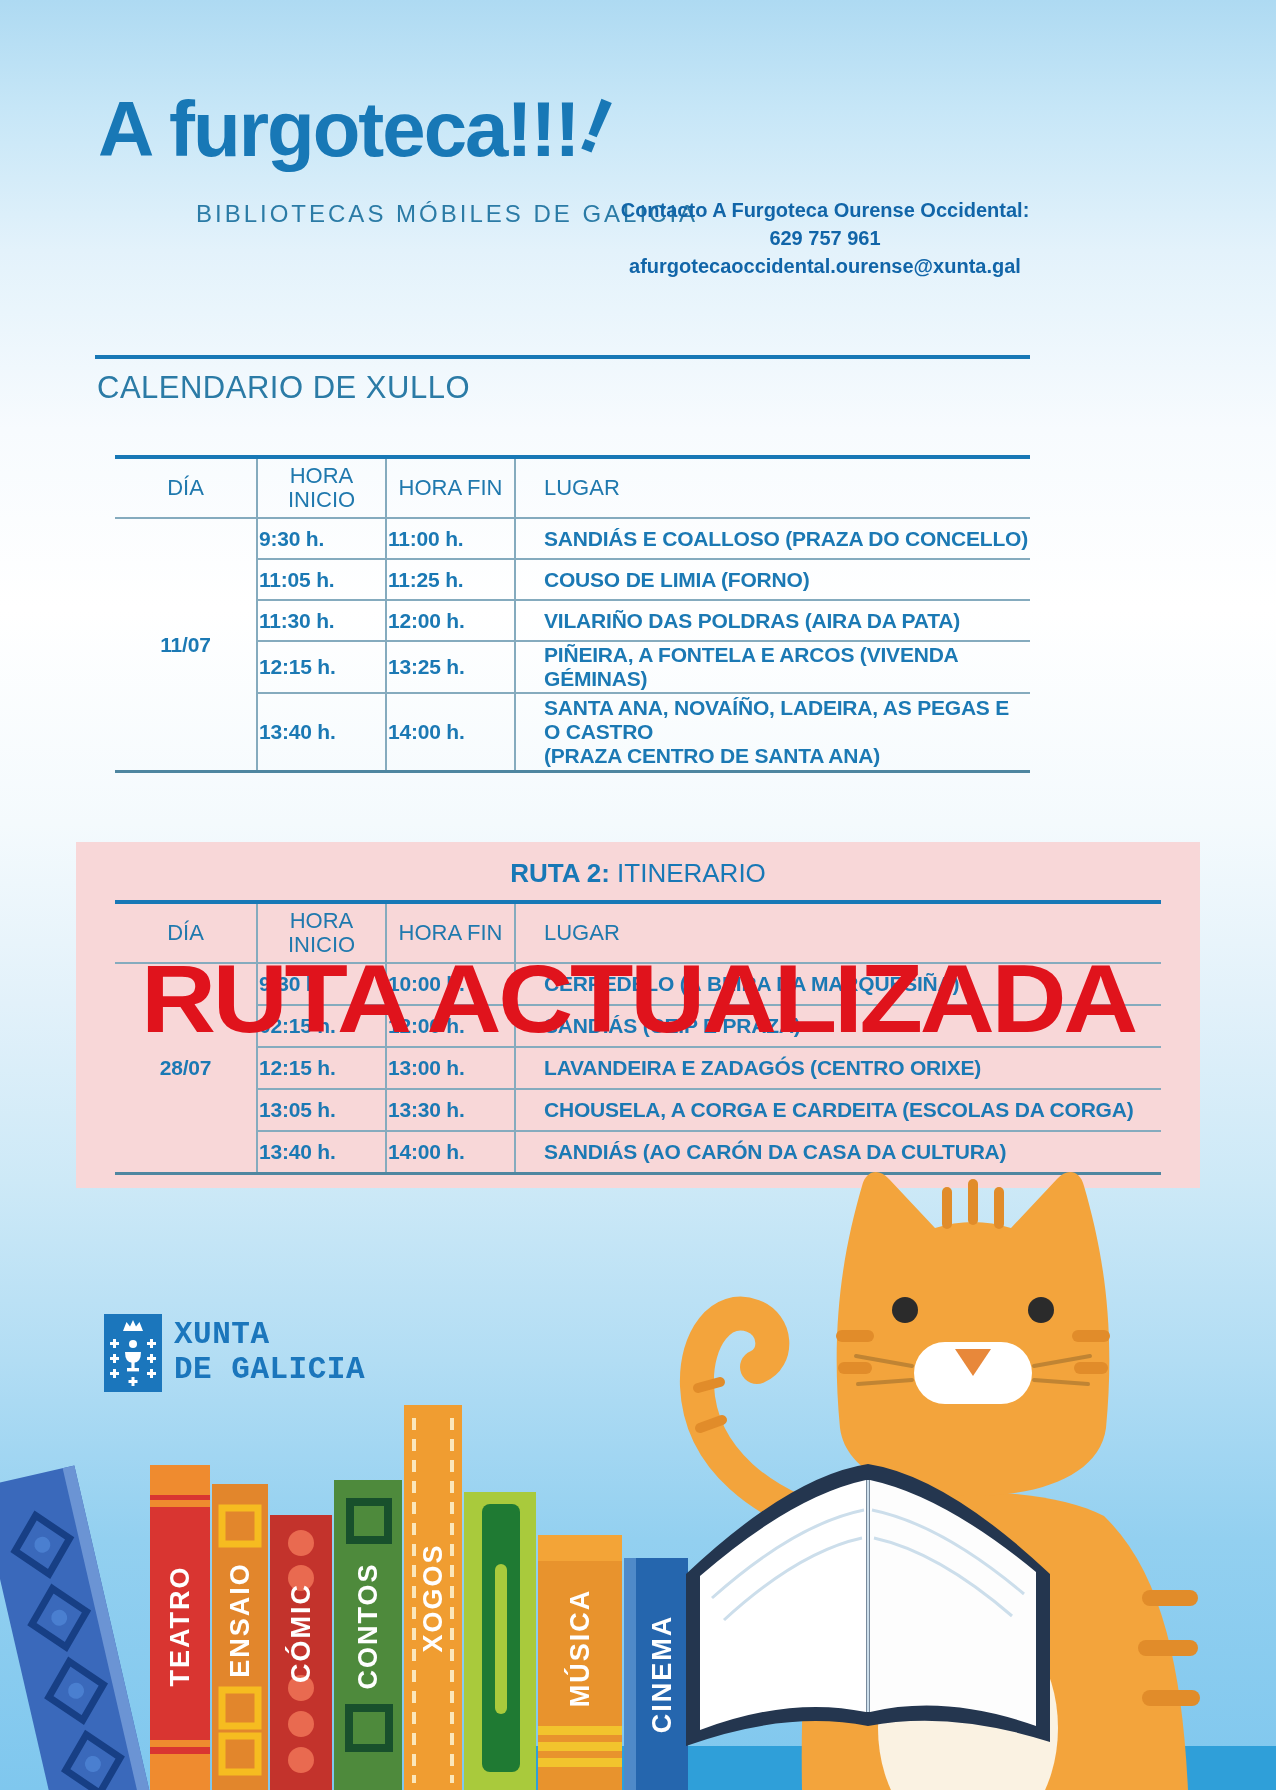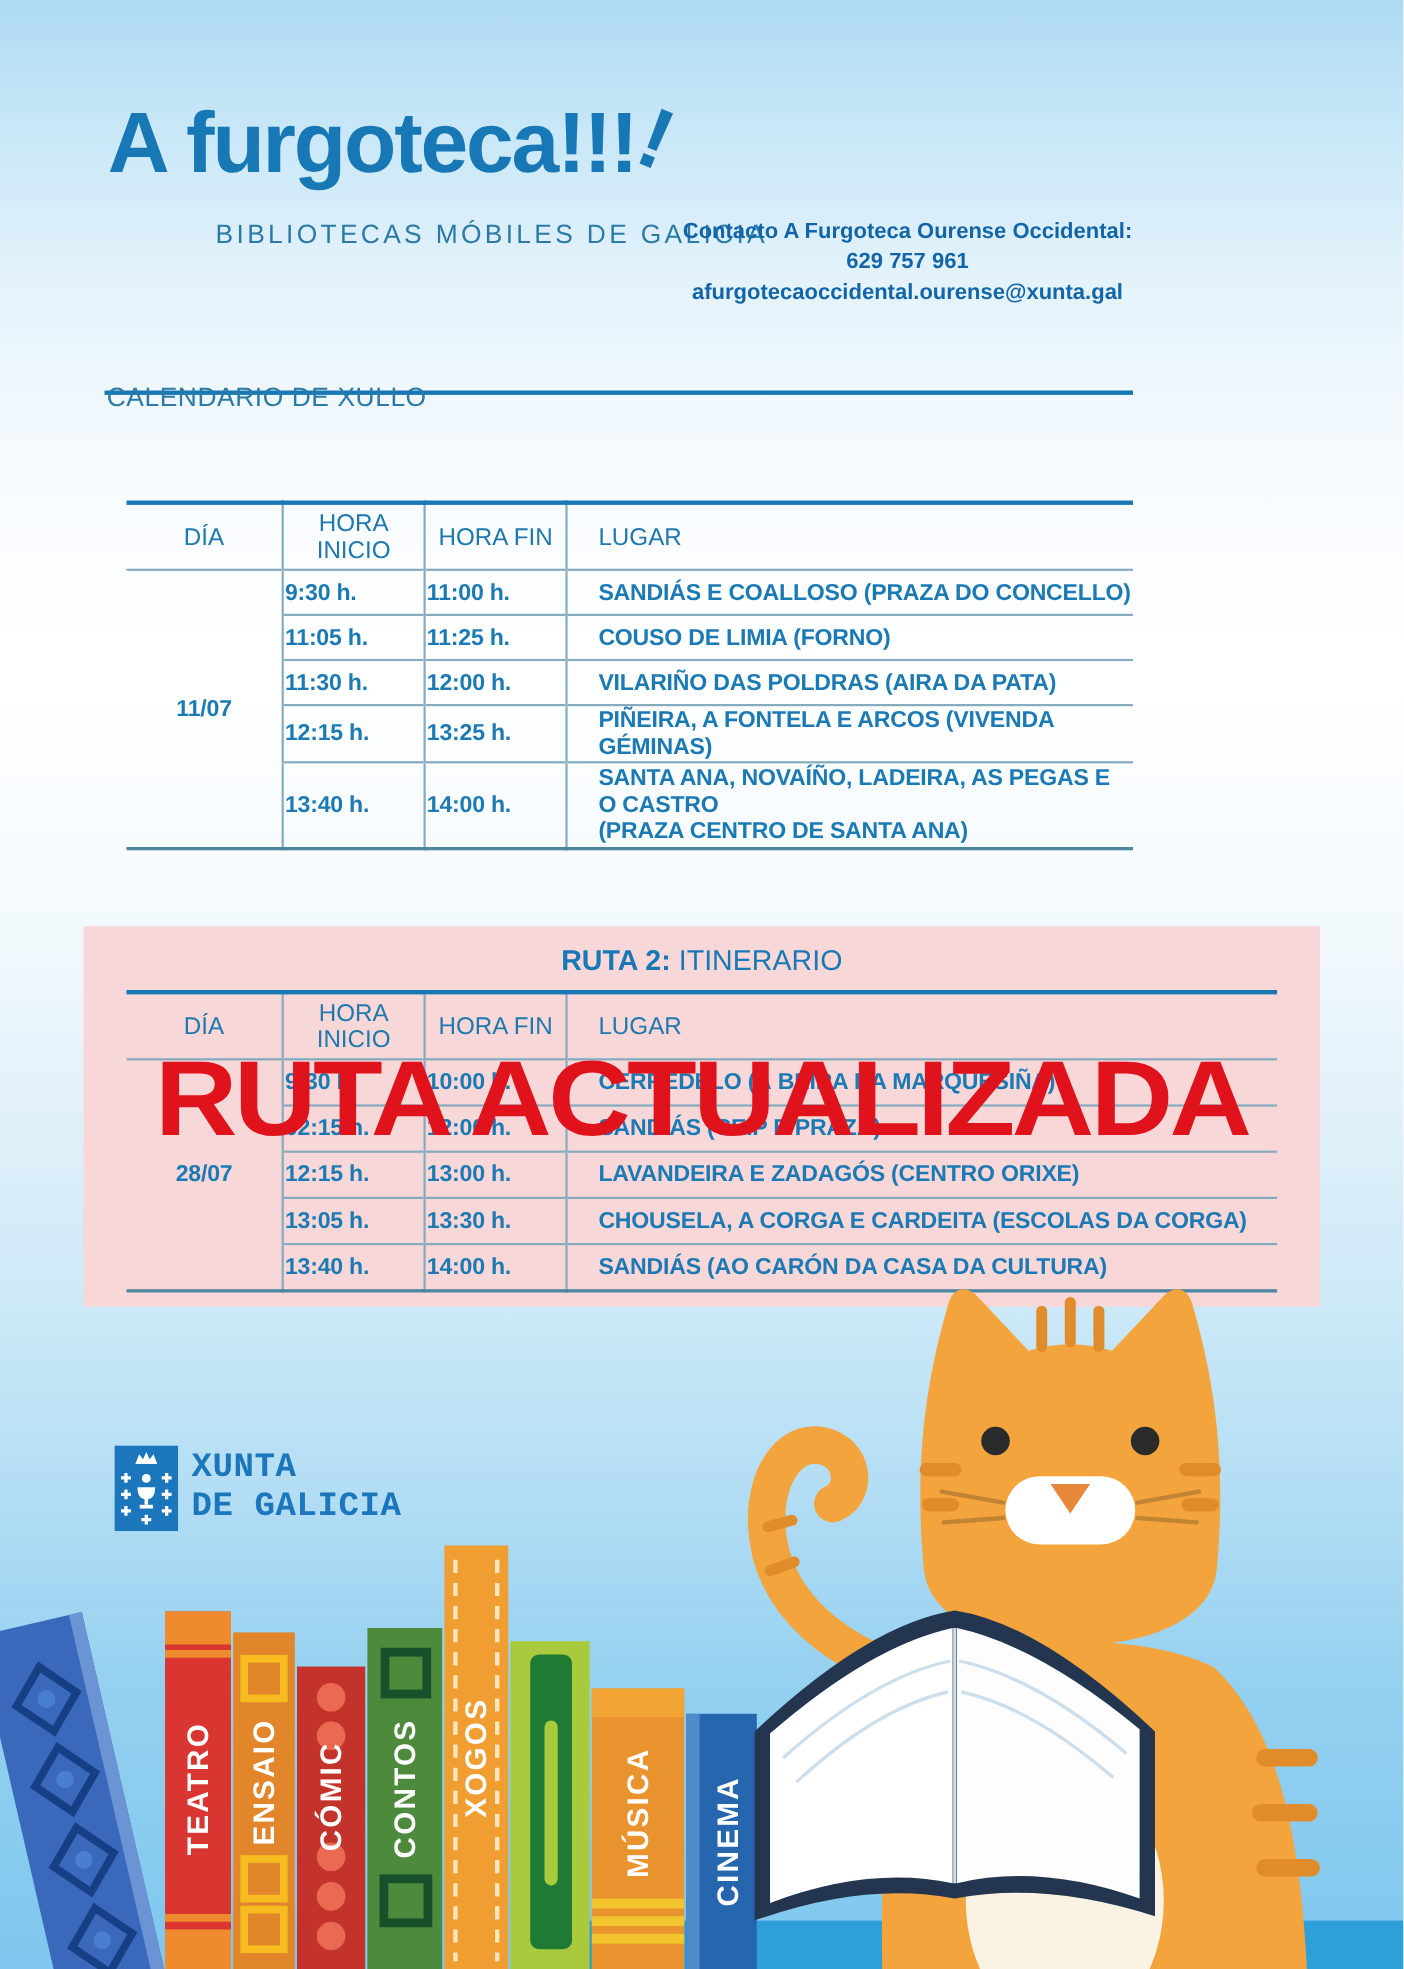--- a/index.html
+++ b/index.html
@@ -36,7 +36,7 @@
     position:absolute;left:95px;top:355px;width:935px;height:4px;background:#1878b6;
   }
   .calendar-label{
-    position:absolute;left:97px;top:348px;font-size:24px;color:#2b7ba6;letter-spacing:0.5px;
+    position:absolute;left:97px;top:370px;font-size:31px;color:#2b7ba6;letter-spacing:0.5px;
   }
   
   .route-title{font-size:26px;color:#1878b6;text-align:center;white-space:nowrap;}

